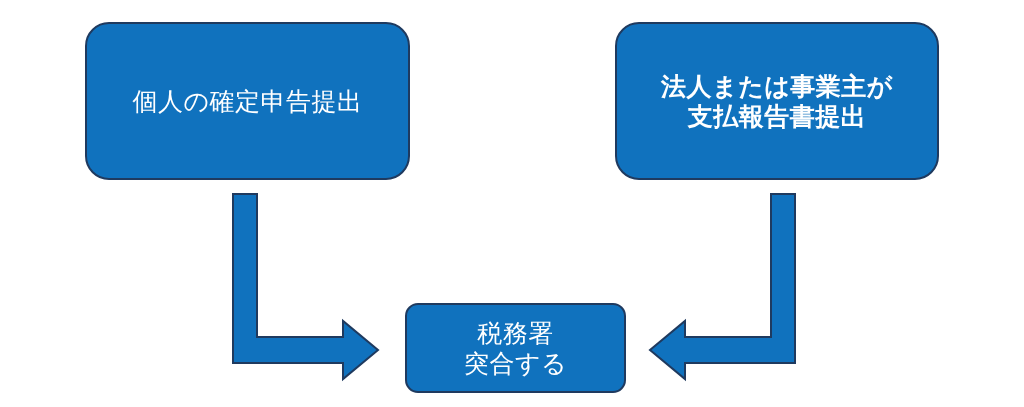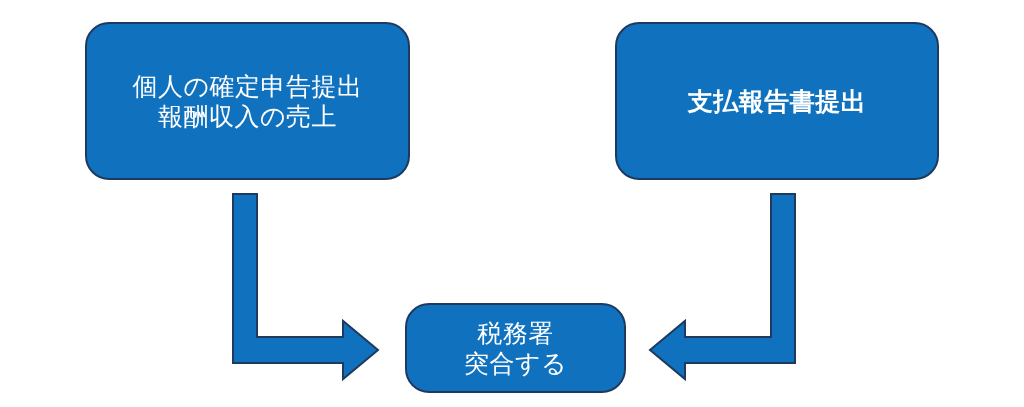--- a/index.html
+++ b/index.html
@@ -102,6 +102,7 @@
   </div>
 
   <div class="node" id="node-corporate">
+    <span class="line">法人または事業主が</span>
     <span class="line">支払報告書提出</span>
   </div>
 

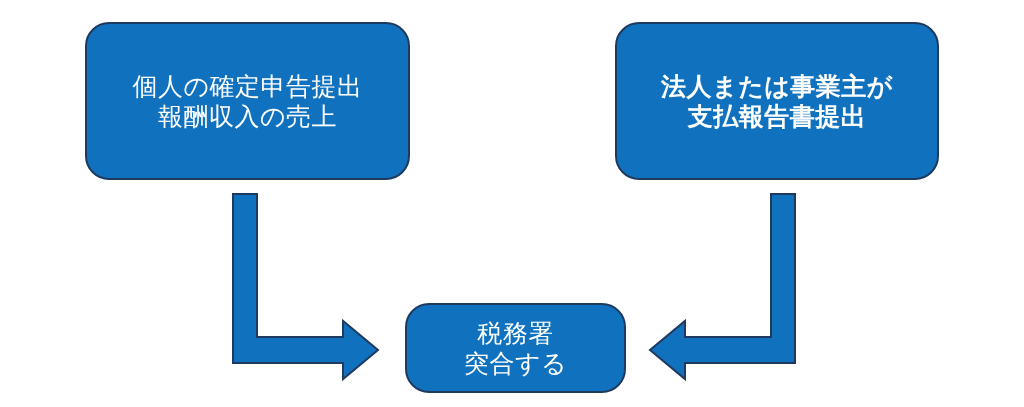--- a/index.html
+++ b/index.html
@@ -98,7 +98,6 @@
 
   <div class="node" id="node-individual">
     <span class="line">個人の確定申告提出</span>
-    <span class="line">報酬収入の売上</span>
   </div>
 
   <div class="node" id="node-corporate">

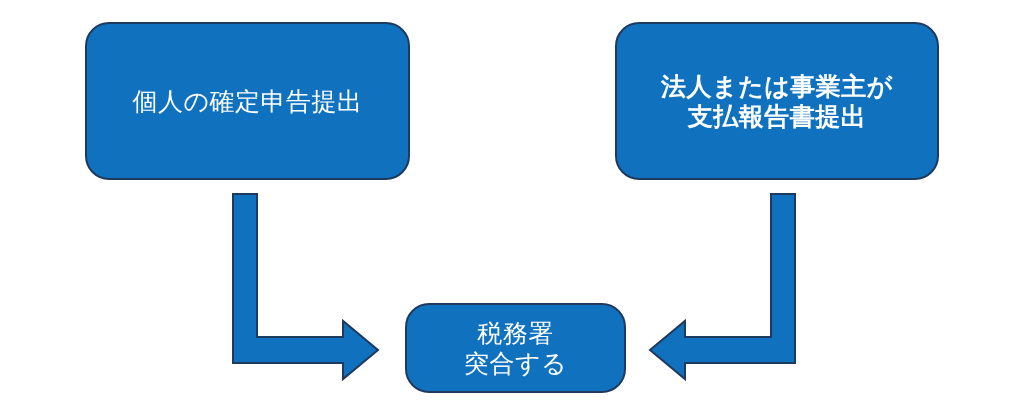--- a/index.html
+++ b/index.html
@@ -65,6 +65,7 @@
     height: 90px;
     font-size: 25px;
     font-weight: normal;
+    border-radius: 13px;
   }
 
   

